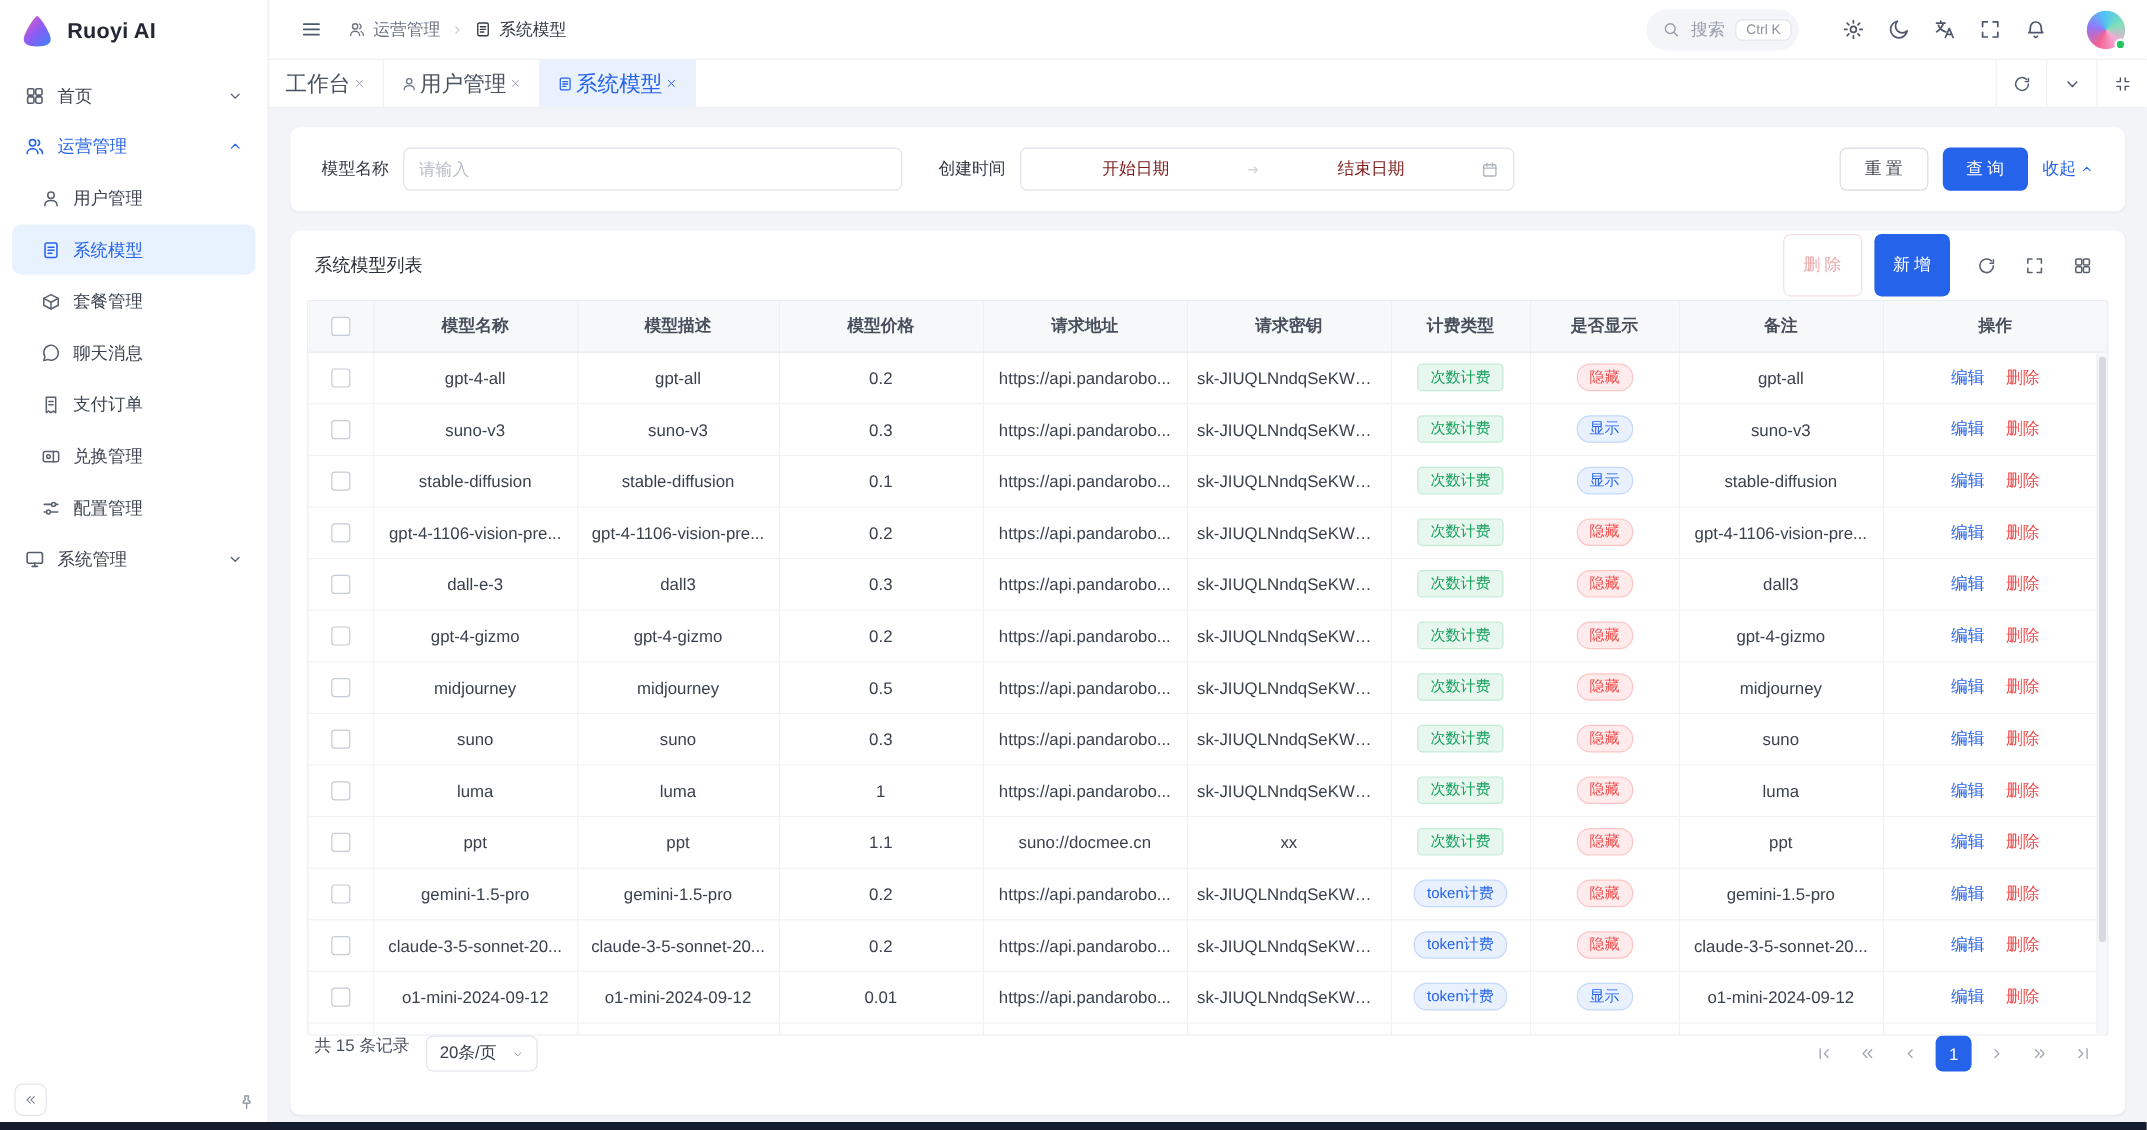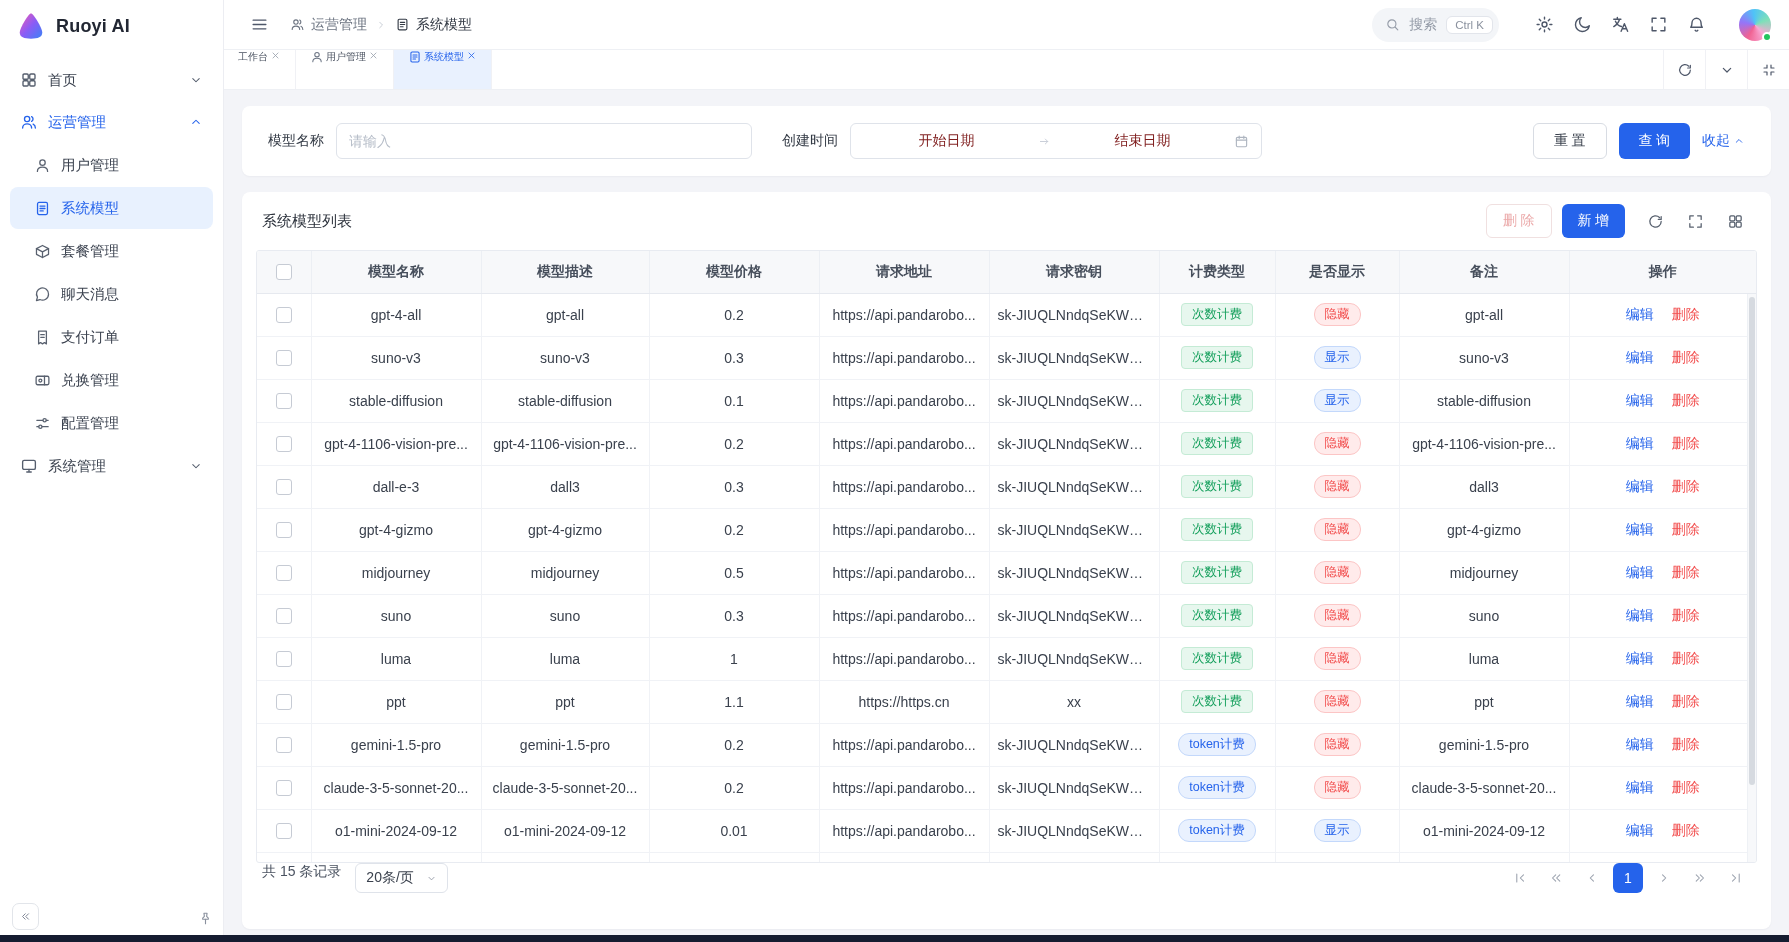--- a/index.html
+++ b/index.html
@@ -47,7 +47,7 @@
 
 .tabbar{height:40px;background:#fff;border-bottom:1px solid #eef0f4;display:flex;align-items:stretch;flex:none}
 .tabs{display:flex;align-items:stretch}
-.tab{display:flex;align-items:flex-start;gap:2px;padding:0 14px;border-right:1px solid #f0f1f5;font-size:10px;color:#4a5260;cursor:pointer}
+.tab{display:flex;align-items:center;gap:2px;padding:0 14px;border-right:1px solid #f0f1f5;font-size:18px;color:#4a5260;cursor:pointer}
 .tab-ic{color:#6c7584}
 .tab-close{color:#9aa1ad;cursor:pointer}
 .tab.active{background:#e9f1fe;color:#2563eb}

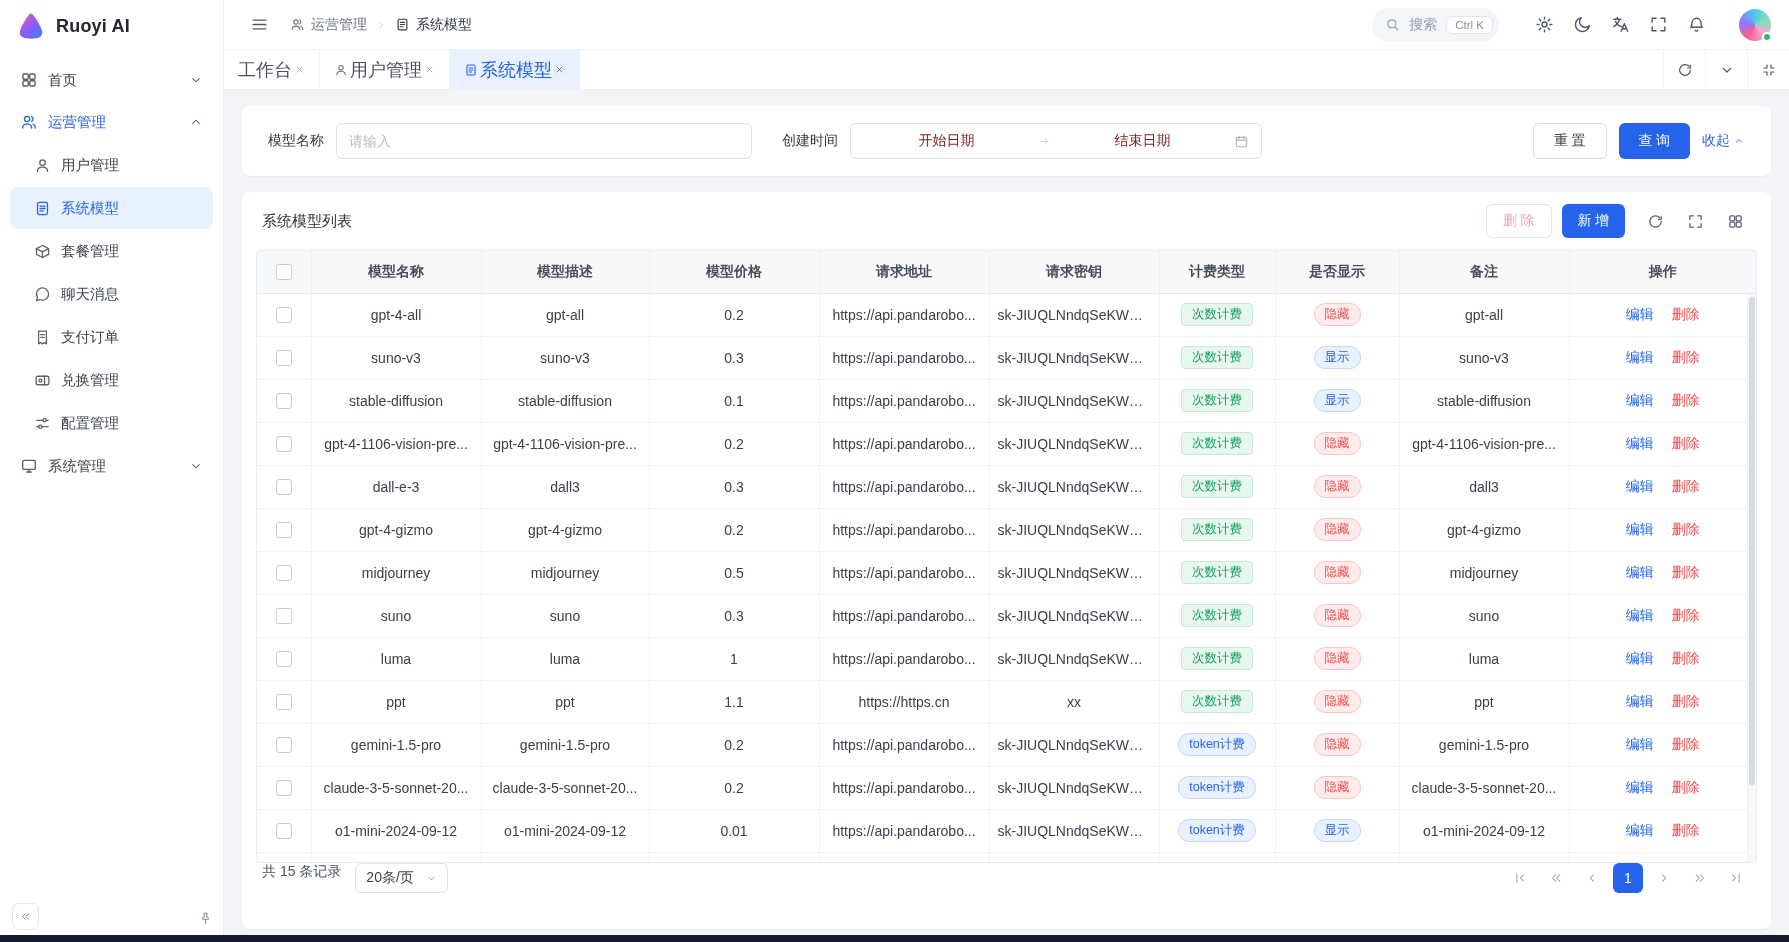--- a/index.html
+++ b/index.html
@@ -79,7 +79,7 @@
 .toolbar{height:58px;display:flex;align-items:center;padding:0 6px}
 .tbl-title{font-size:15px;color:#2b313b;font-weight:500}
 .toolbar-right{margin-left:auto;display:flex;align-items:center;gap:10px}
-.toolbar-right .btn{height:34px;padding:0 16px}
+.toolbar-right .btn{height:52px;padding:0 16px}
 .btn-danger-disabled{background:#fff;border:1px solid #f0e0e0;color:#eba9a9;cursor:not-allowed}
 .tool-ic-wrap{display:flex;align-items:center;gap:8px;margin-left:4px}
 .tool-btn{width:32px;height:32px;display:flex;align-items:center;justify-content:center;color:#57606e;border-radius:6px;cursor:pointer}

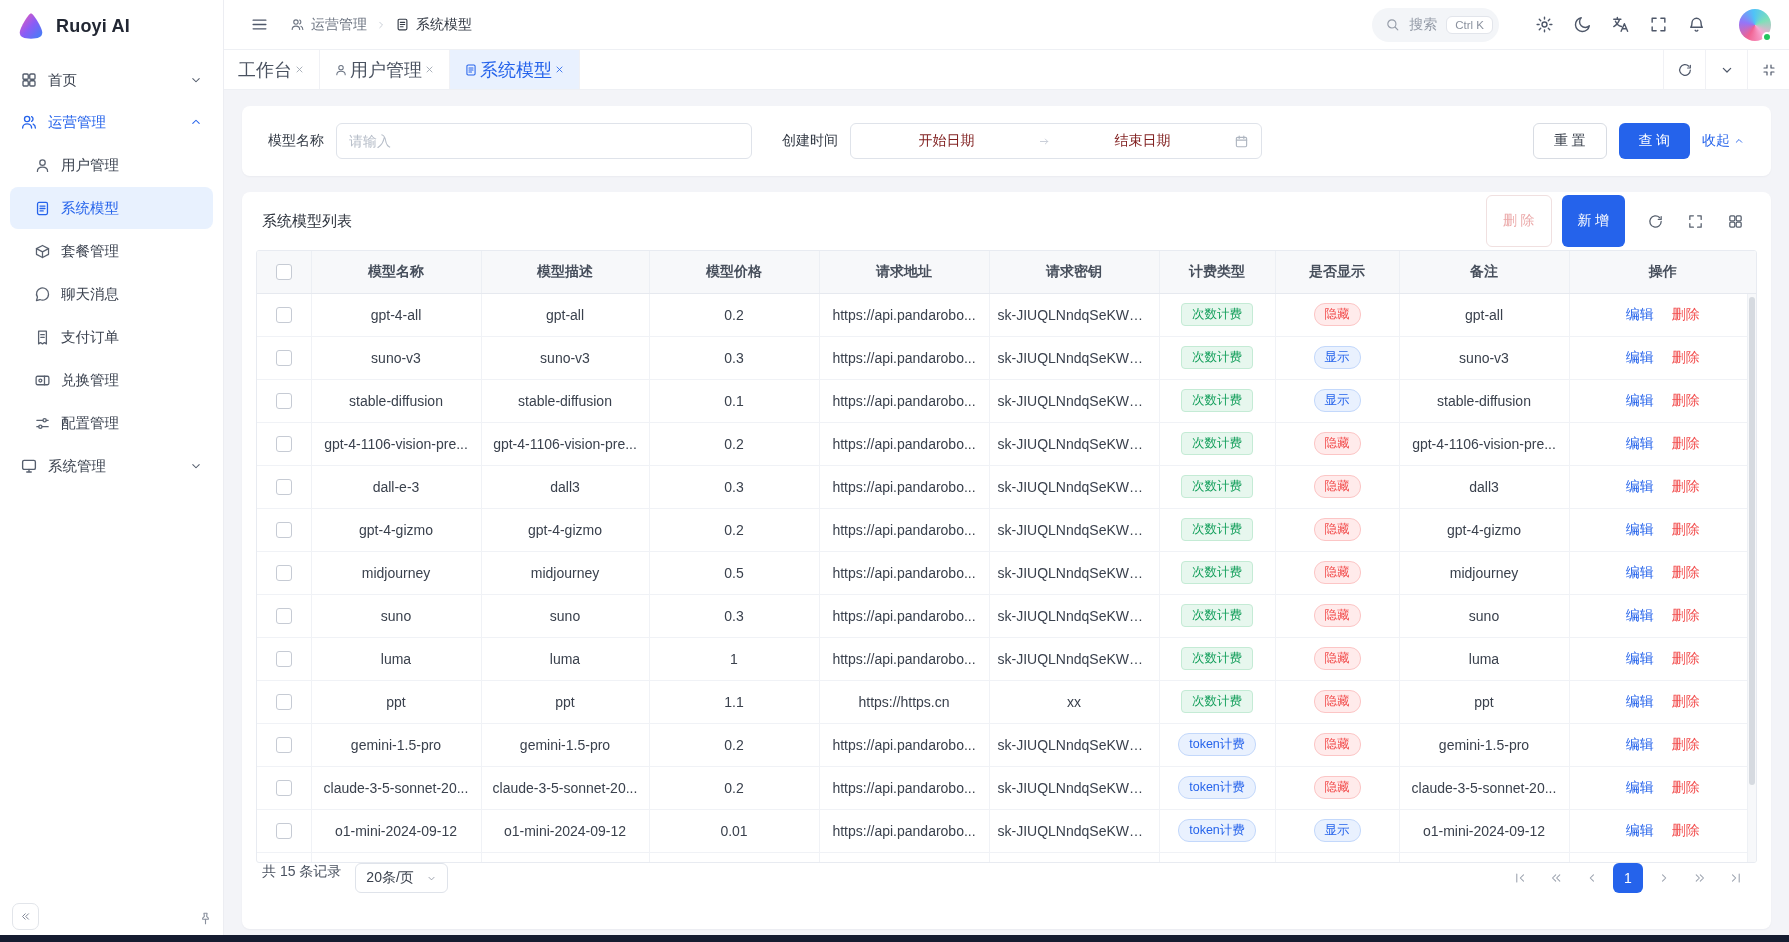--- a/index.html
+++ b/index.html
@@ -661,7 +661,7 @@
     <td class="c-name">ppt</td>
     <td class="c-desc">ppt</td>
     <td class="c-price">1.1</td>
-    <td class="c-url">https://https.cn</td>
+    <td class="c-url">suno://docmee.cn</td>
     <td class="c-key">xx</td>
     <td><span class="badge c-bill b-count">次数计费</span></td>
     <td><span class="badge c-show b-hidden">隐藏</span></td>

